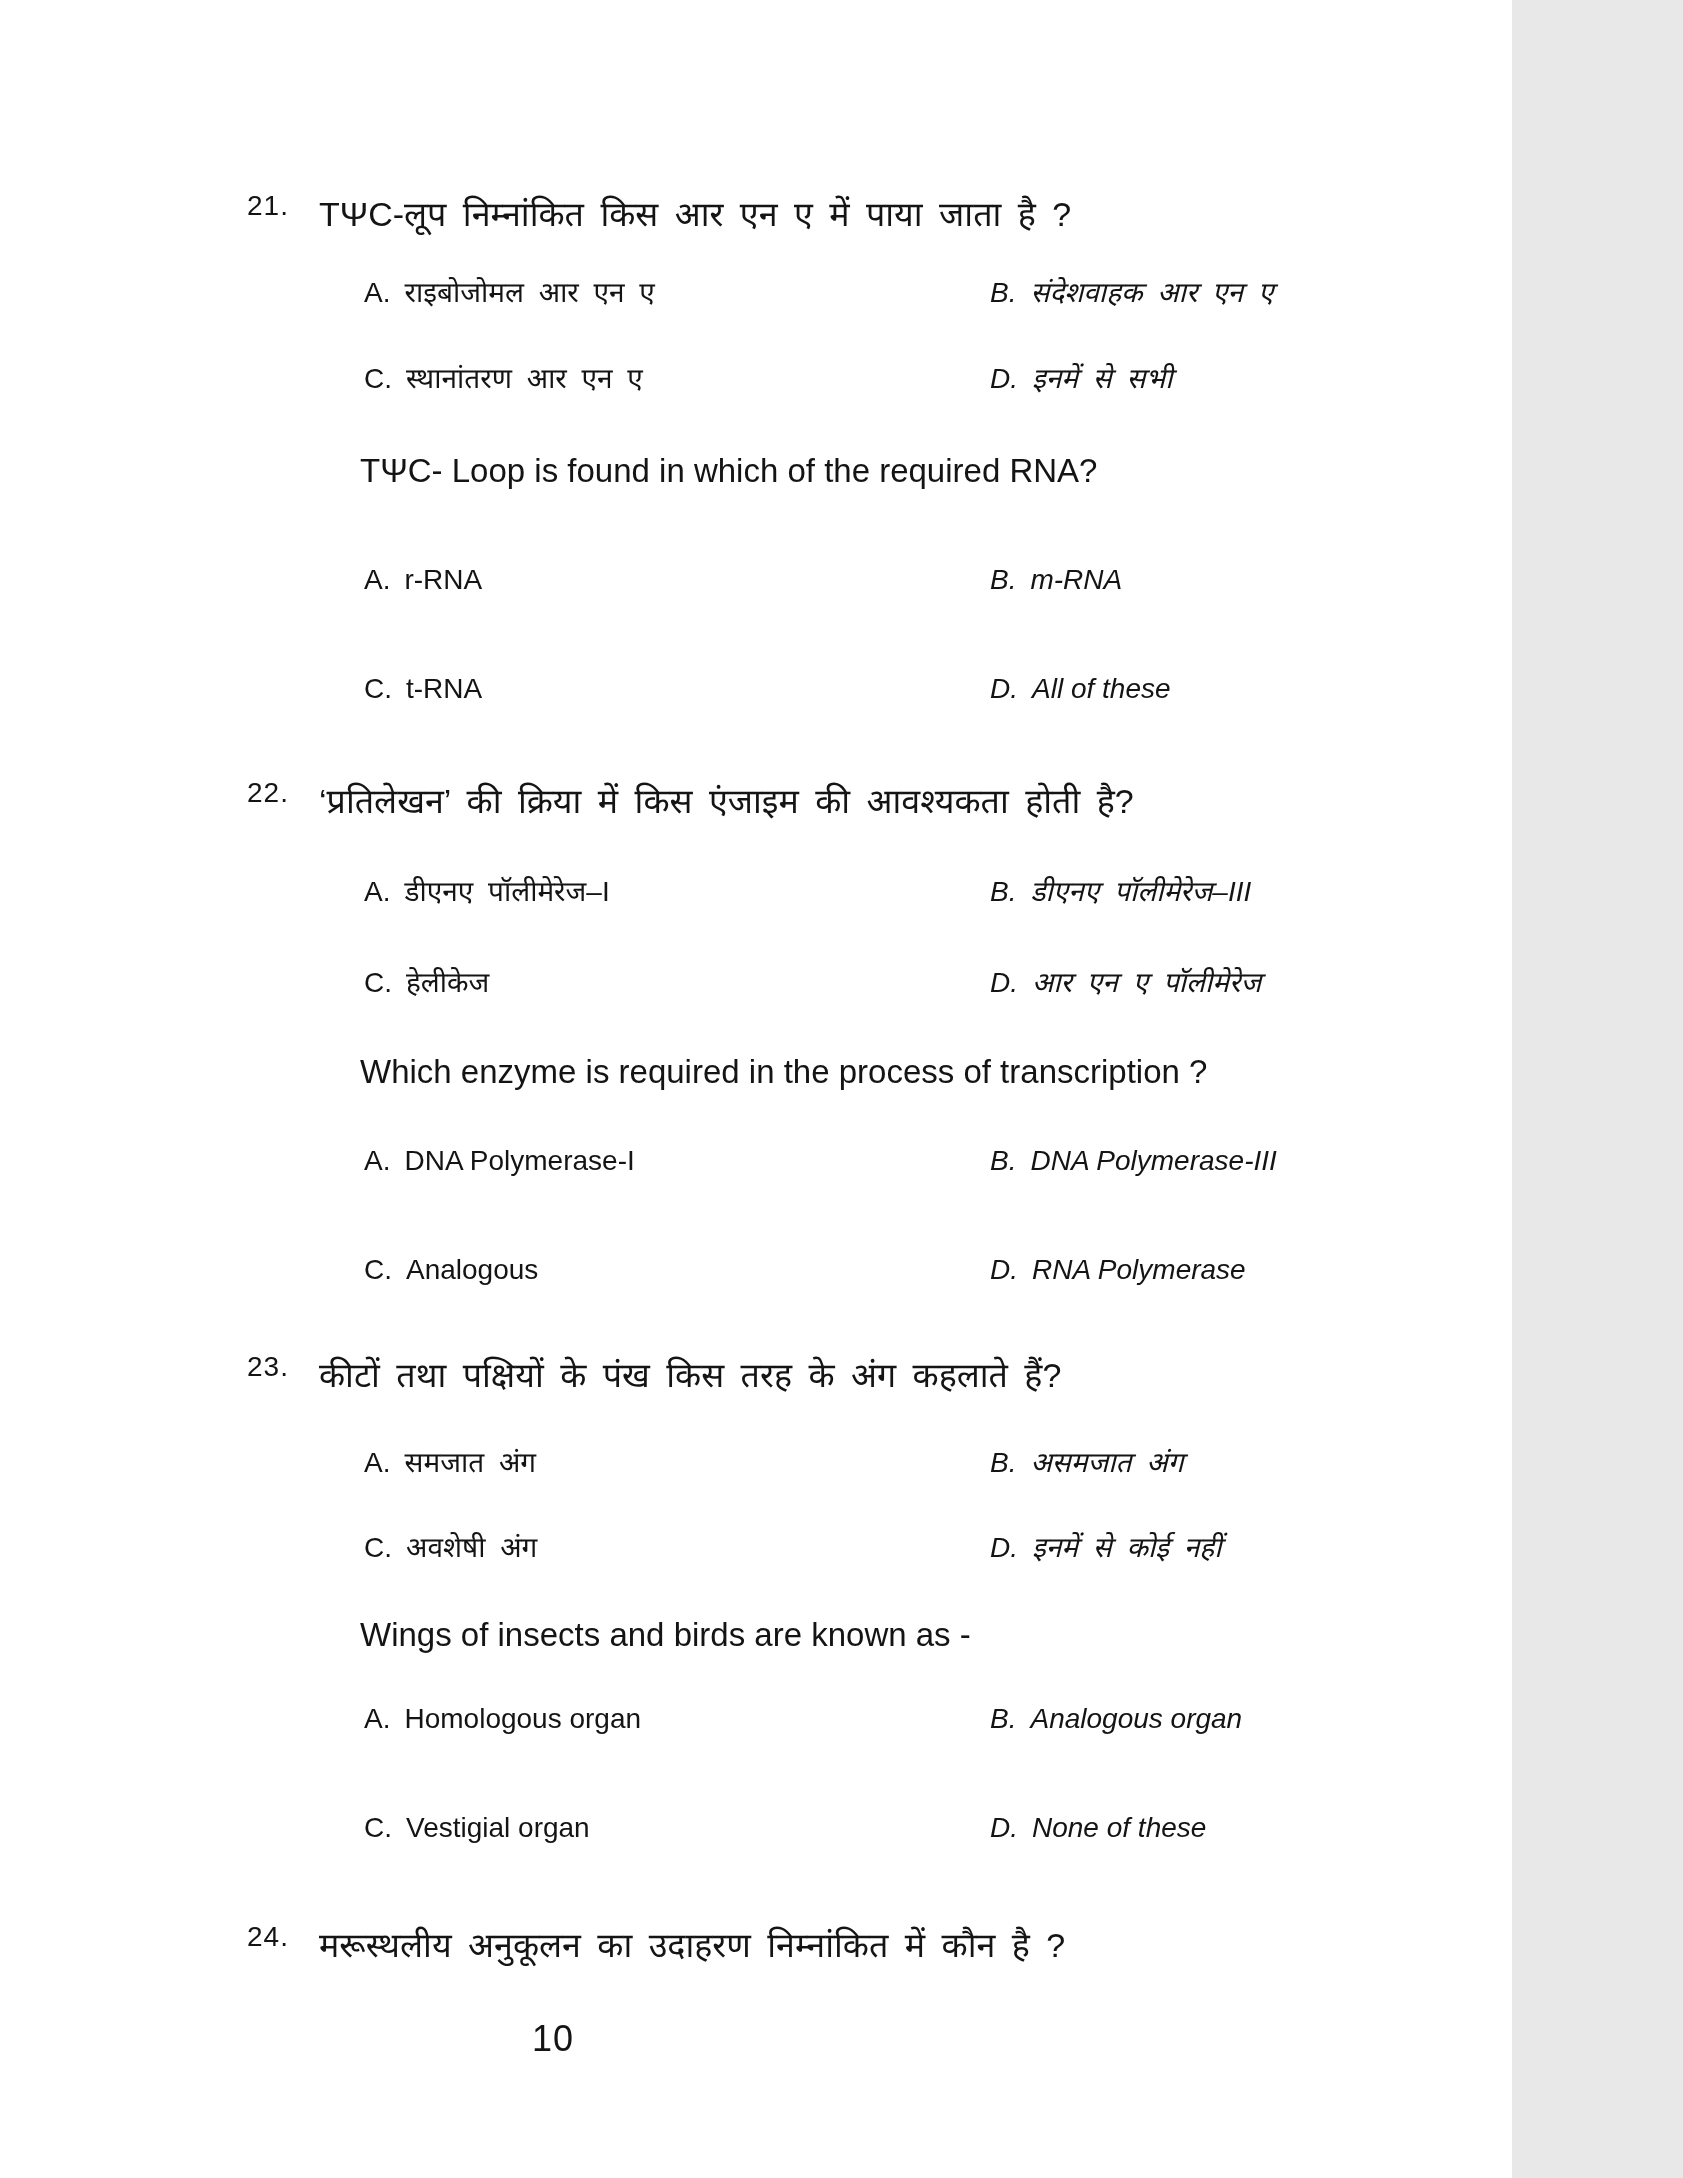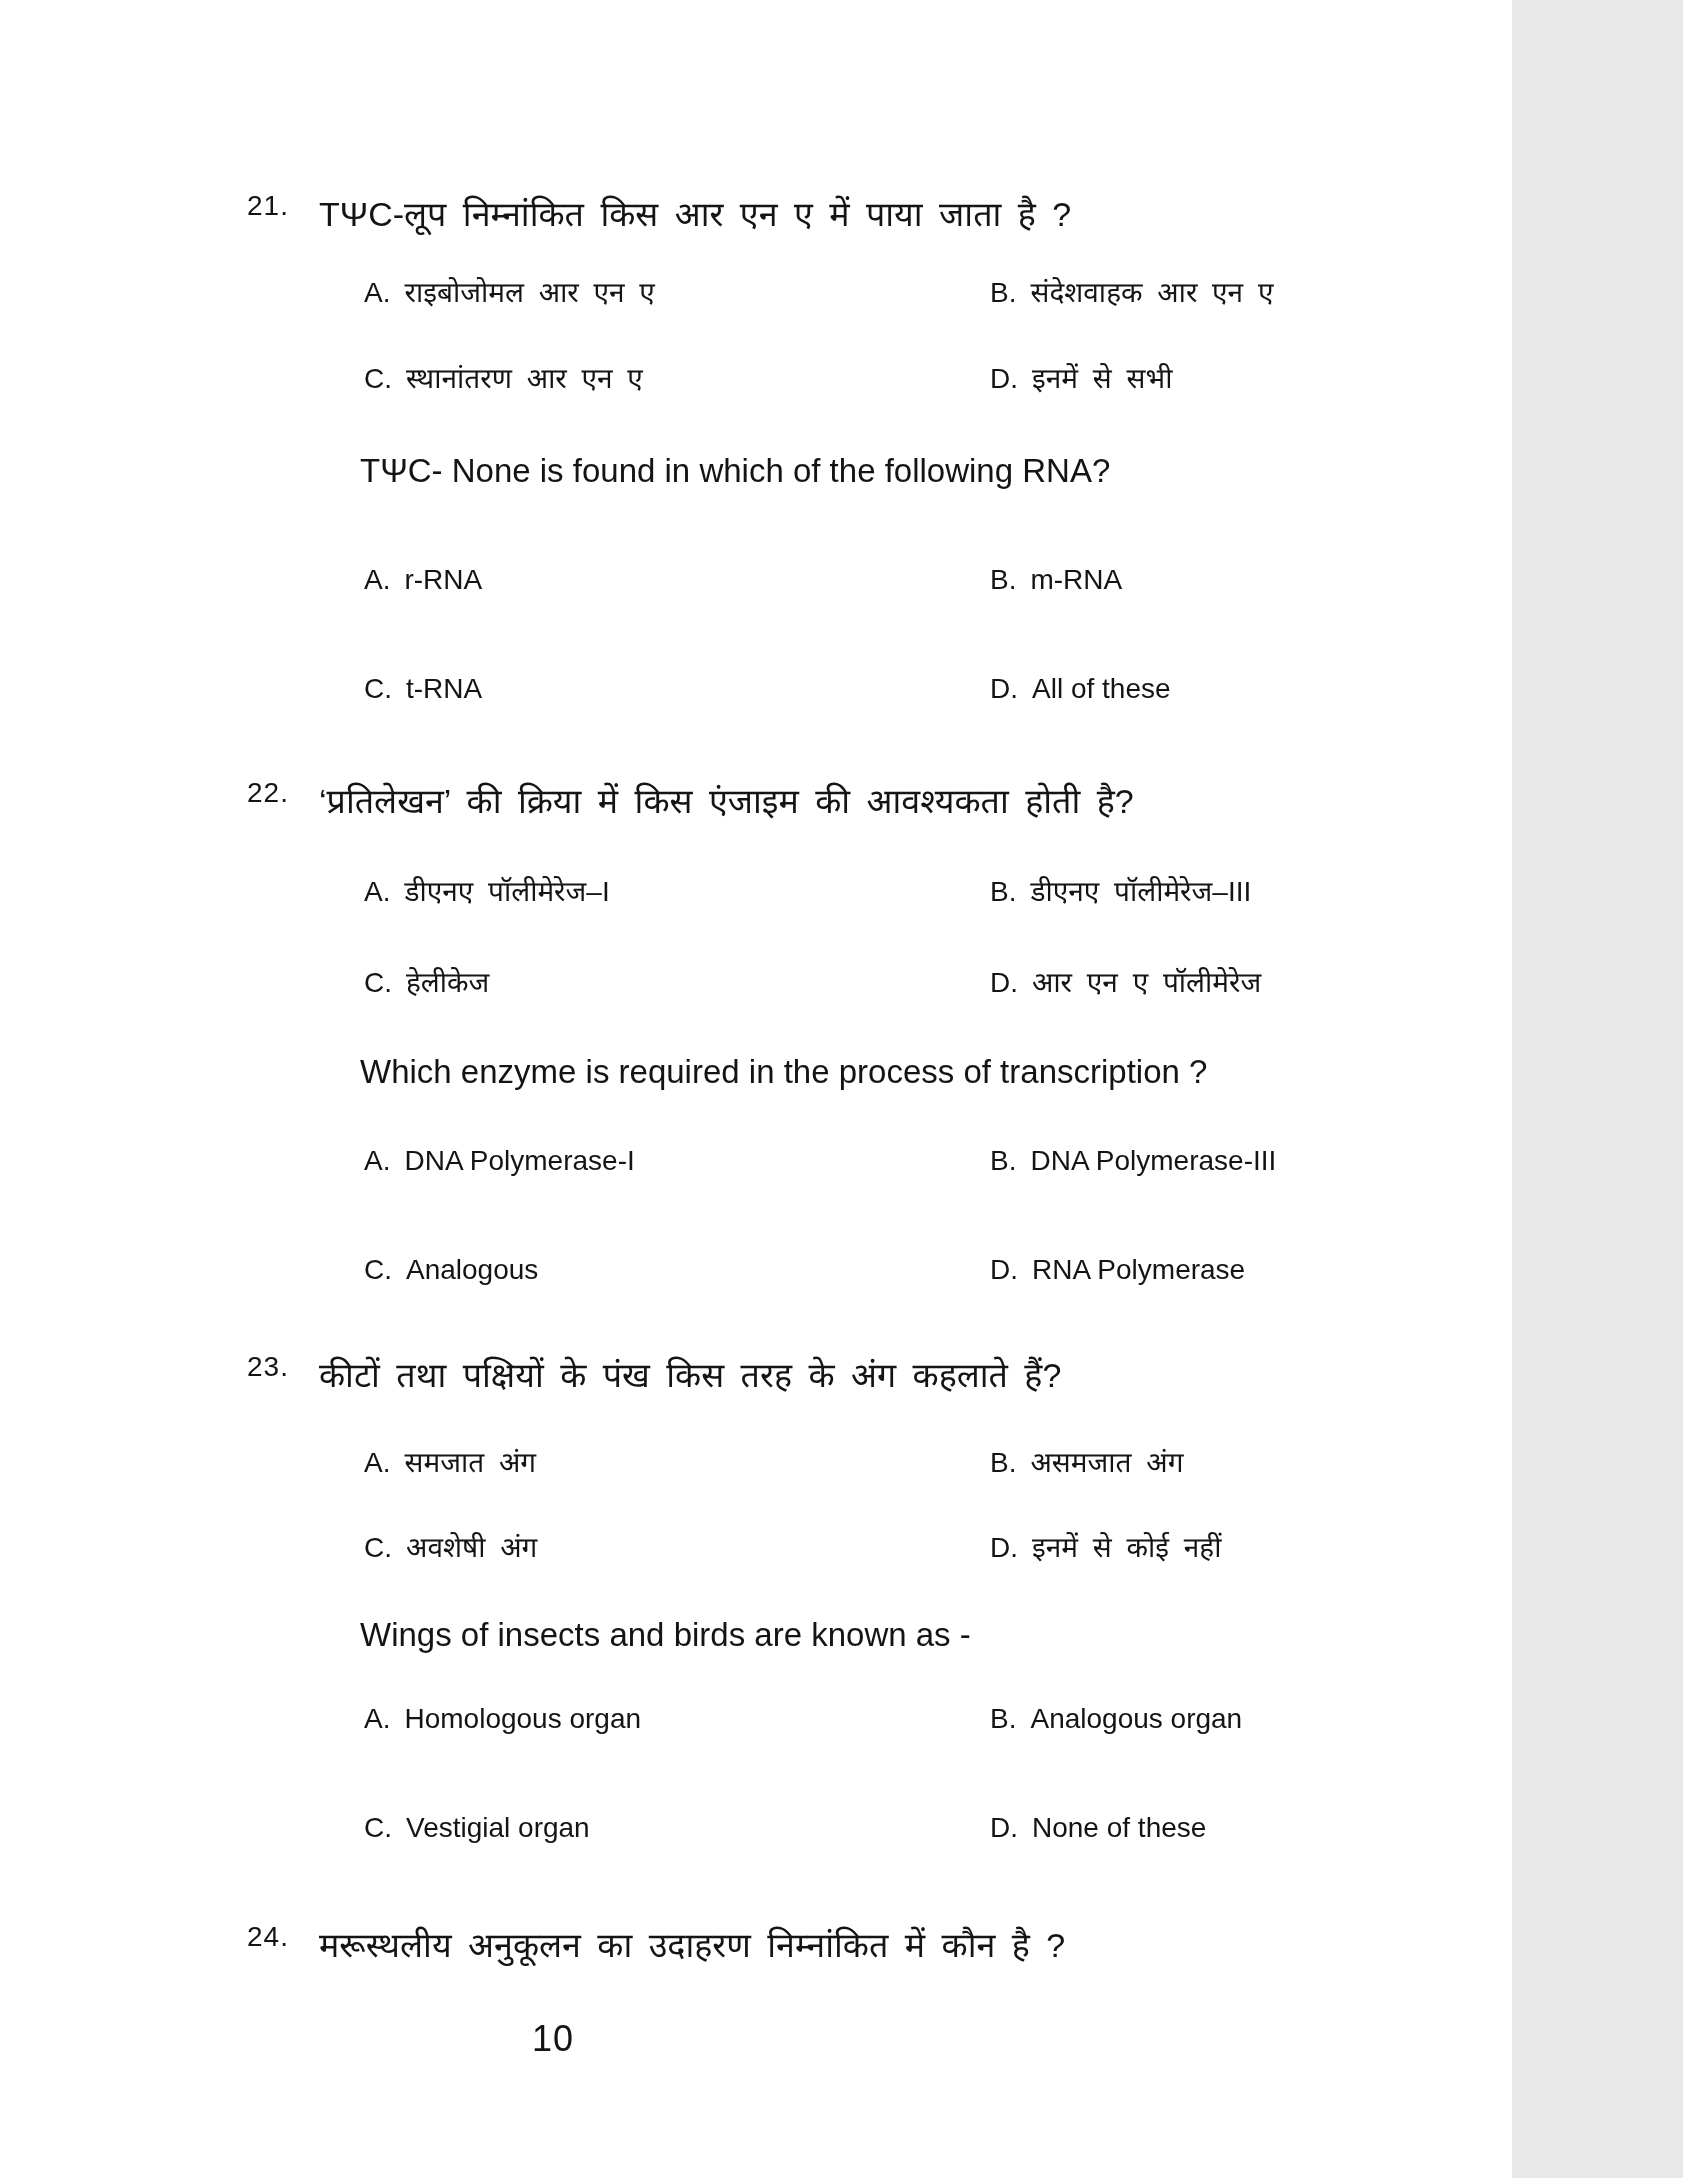--- a/index.html
+++ b/index.html
@@ -26,7 +26,7 @@
   }
   .opt{position:absolute;font-size:28px;}
   .col-left{left:364px;}
-  .col-right{left:990px;}
+  .col-right{left:990px;font-style:italic;}
   .letter{display:inline-block;margin-right:14px;}
   .hi{word-spacing:7px;}
   .pagenum{

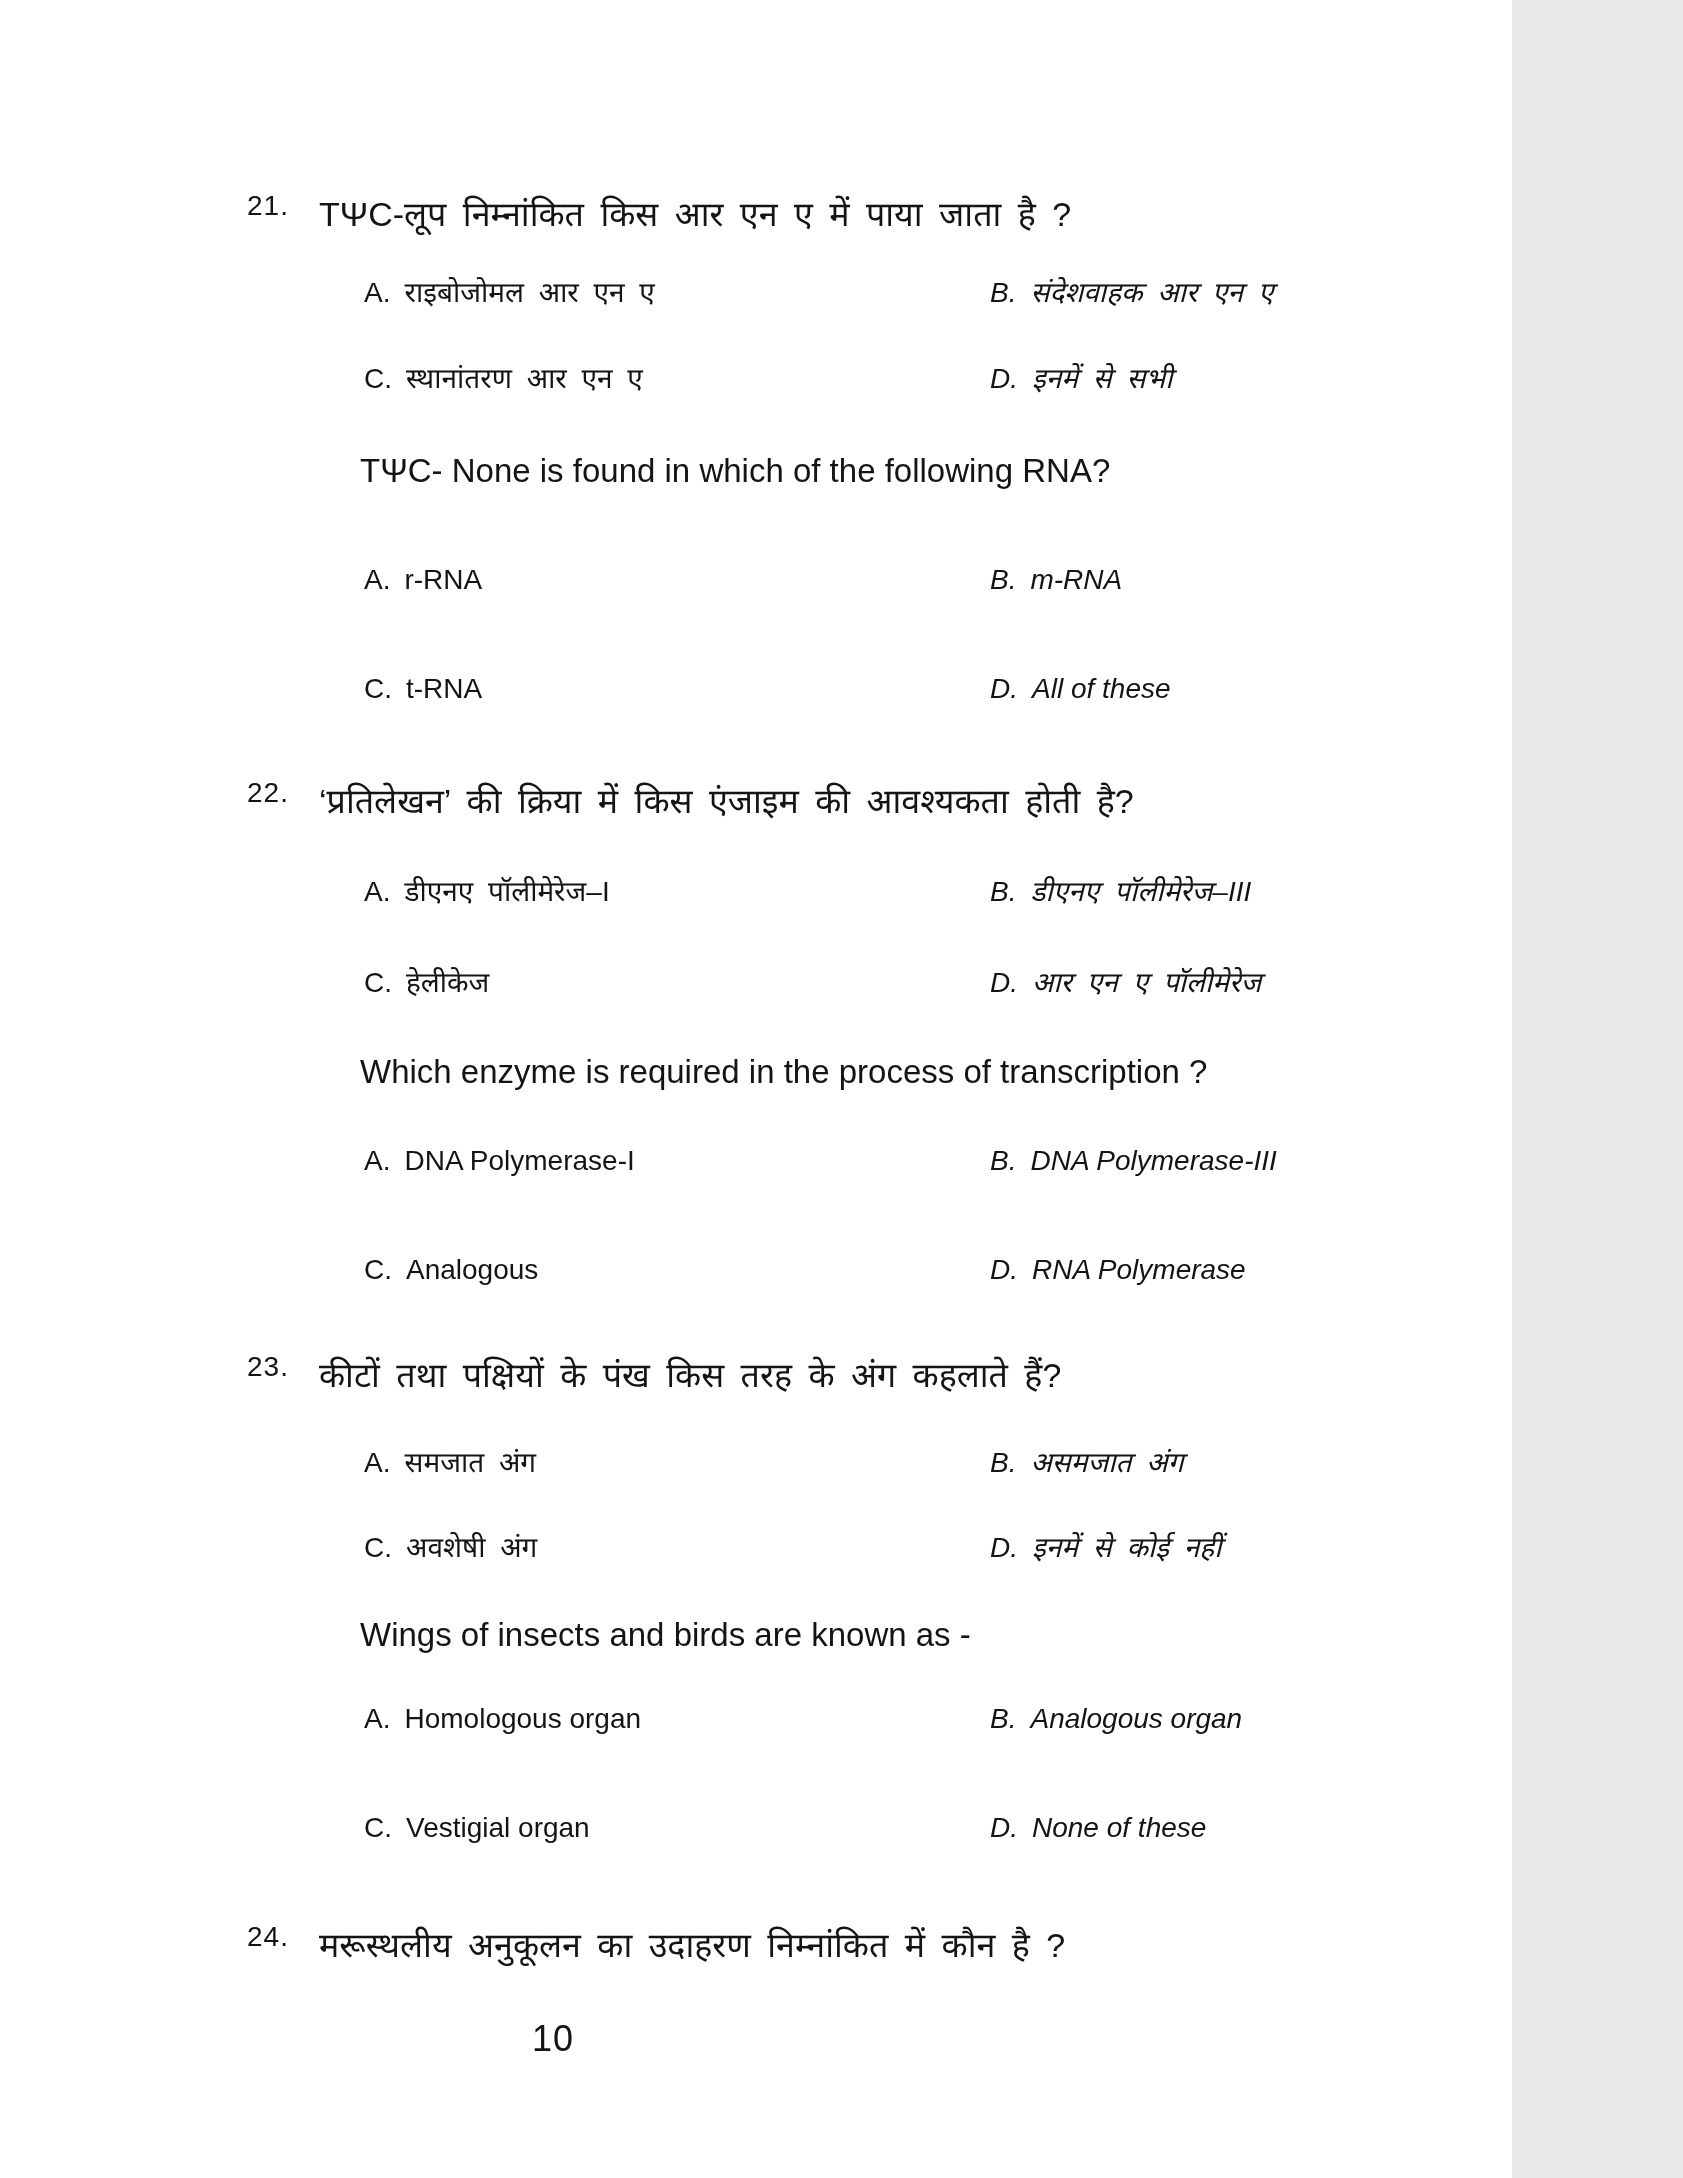--- a/index.html
+++ b/index.html
@@ -53,7 +53,7 @@
       <span class="opt col-right"><span class="letter">D.</span><span class="hi">इनमें से सभी</span></span>
     </div>
     <div class="row" style="top:452px">
-      <span class="qtext-en">TΨC- None is found in which of the following RNA?</span>
+      <span class="qtext-en">TΨC- Loop is found in which of the required RNA?</span>
     </div>
     <div class="row" style="top:564px">
       <span class="opt col-left"><span class="letter">A.</span><span>r-RNA</span></span>

